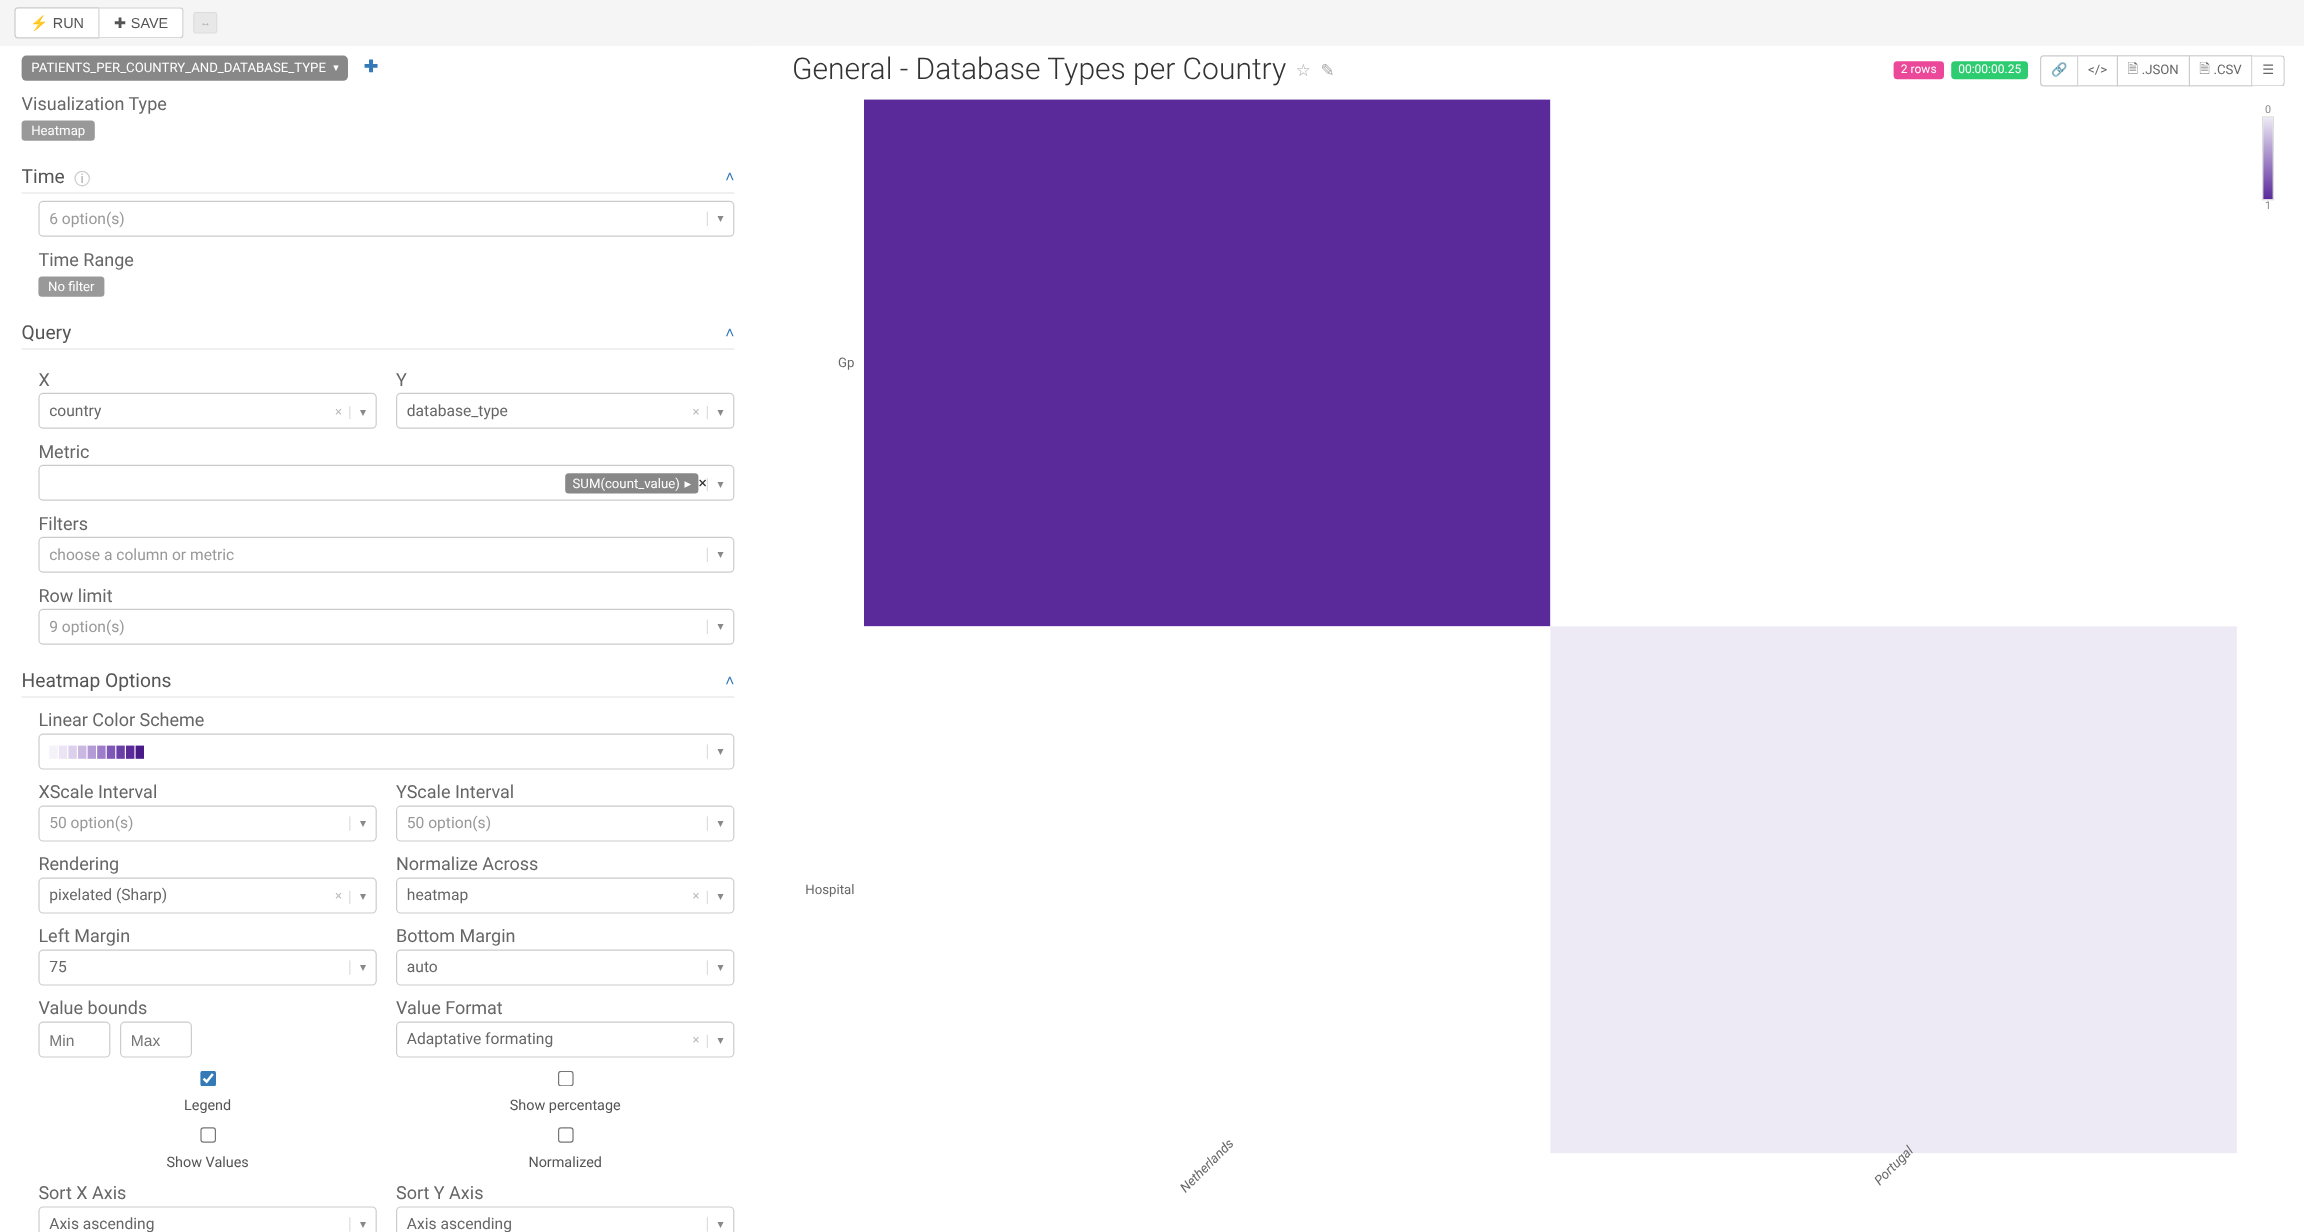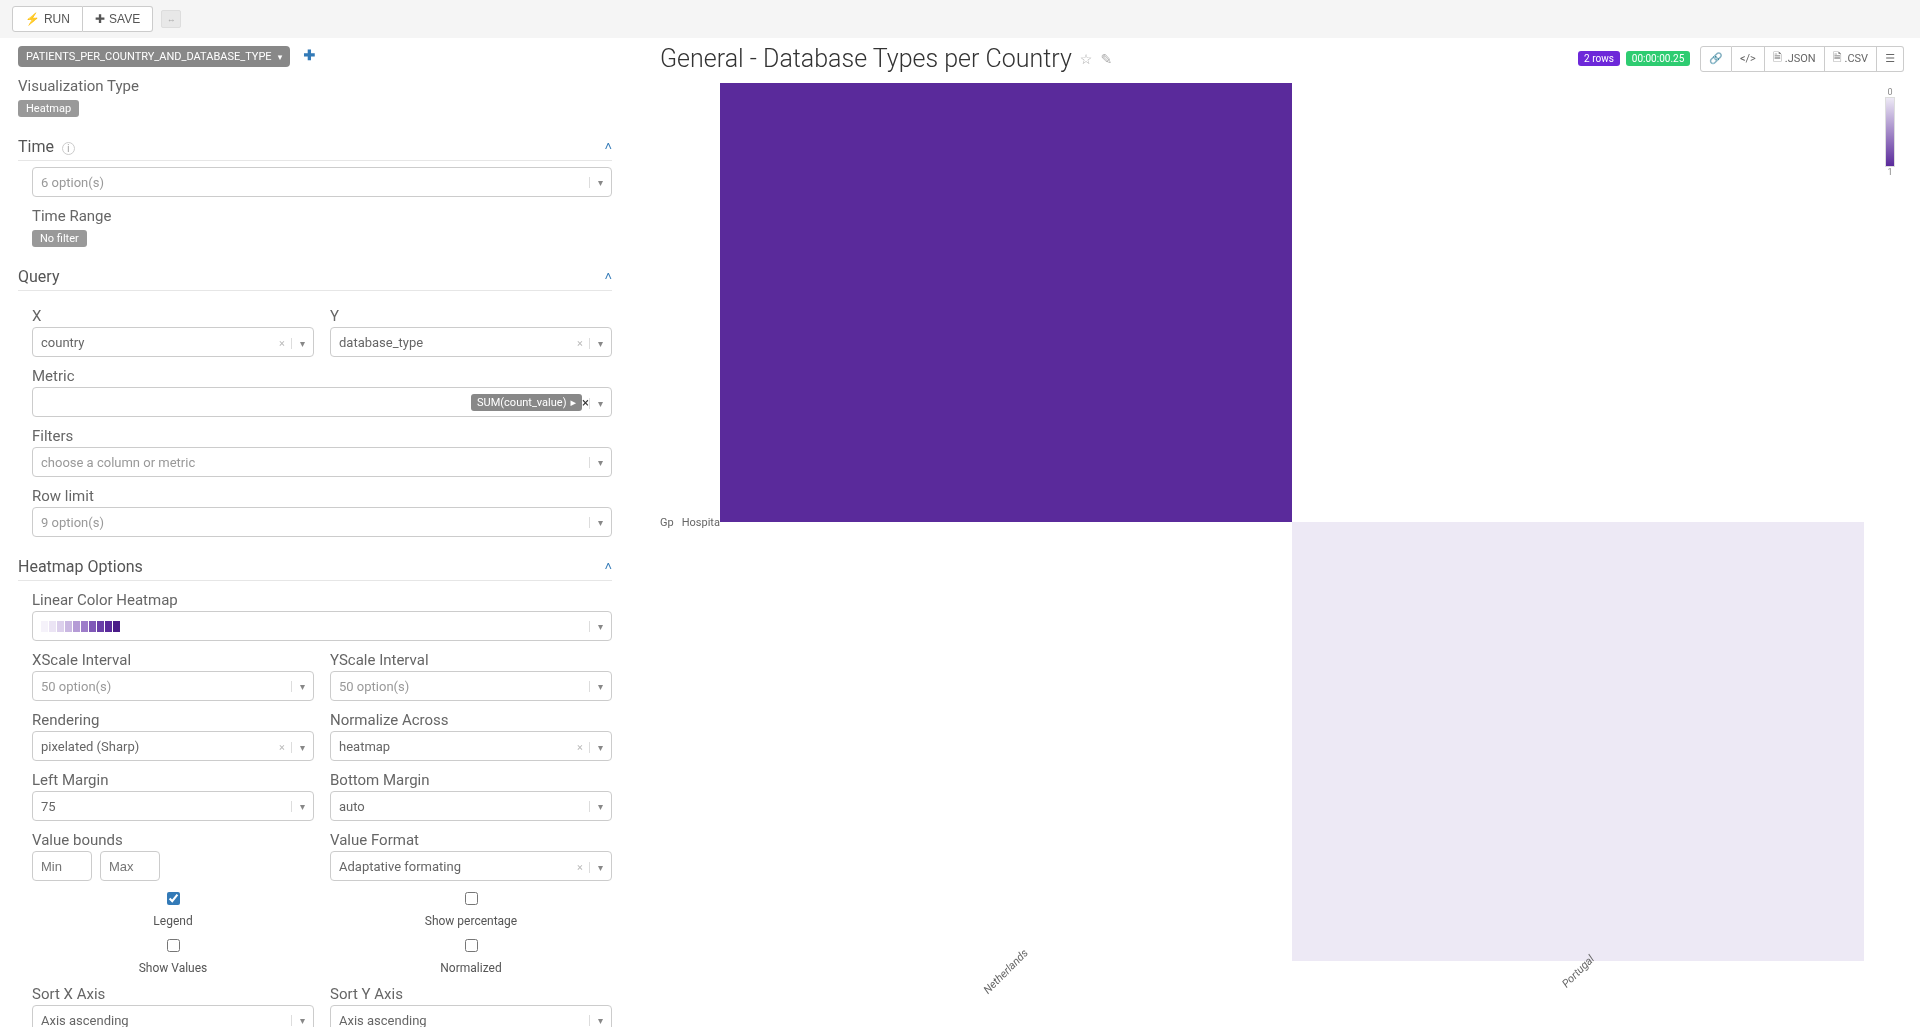--- a/index.html
+++ b/index.html
@@ -219,7 +219,7 @@
     border-radius: 3px;
     color: #fff;
   }
-  .badge-gray { background: #6d28d9; }
+  .badge-gray { background: #ec4899; }
   .badge-green { background: #2ecc71; }
   .icon-btn {
     border: 1px solid #ccc;

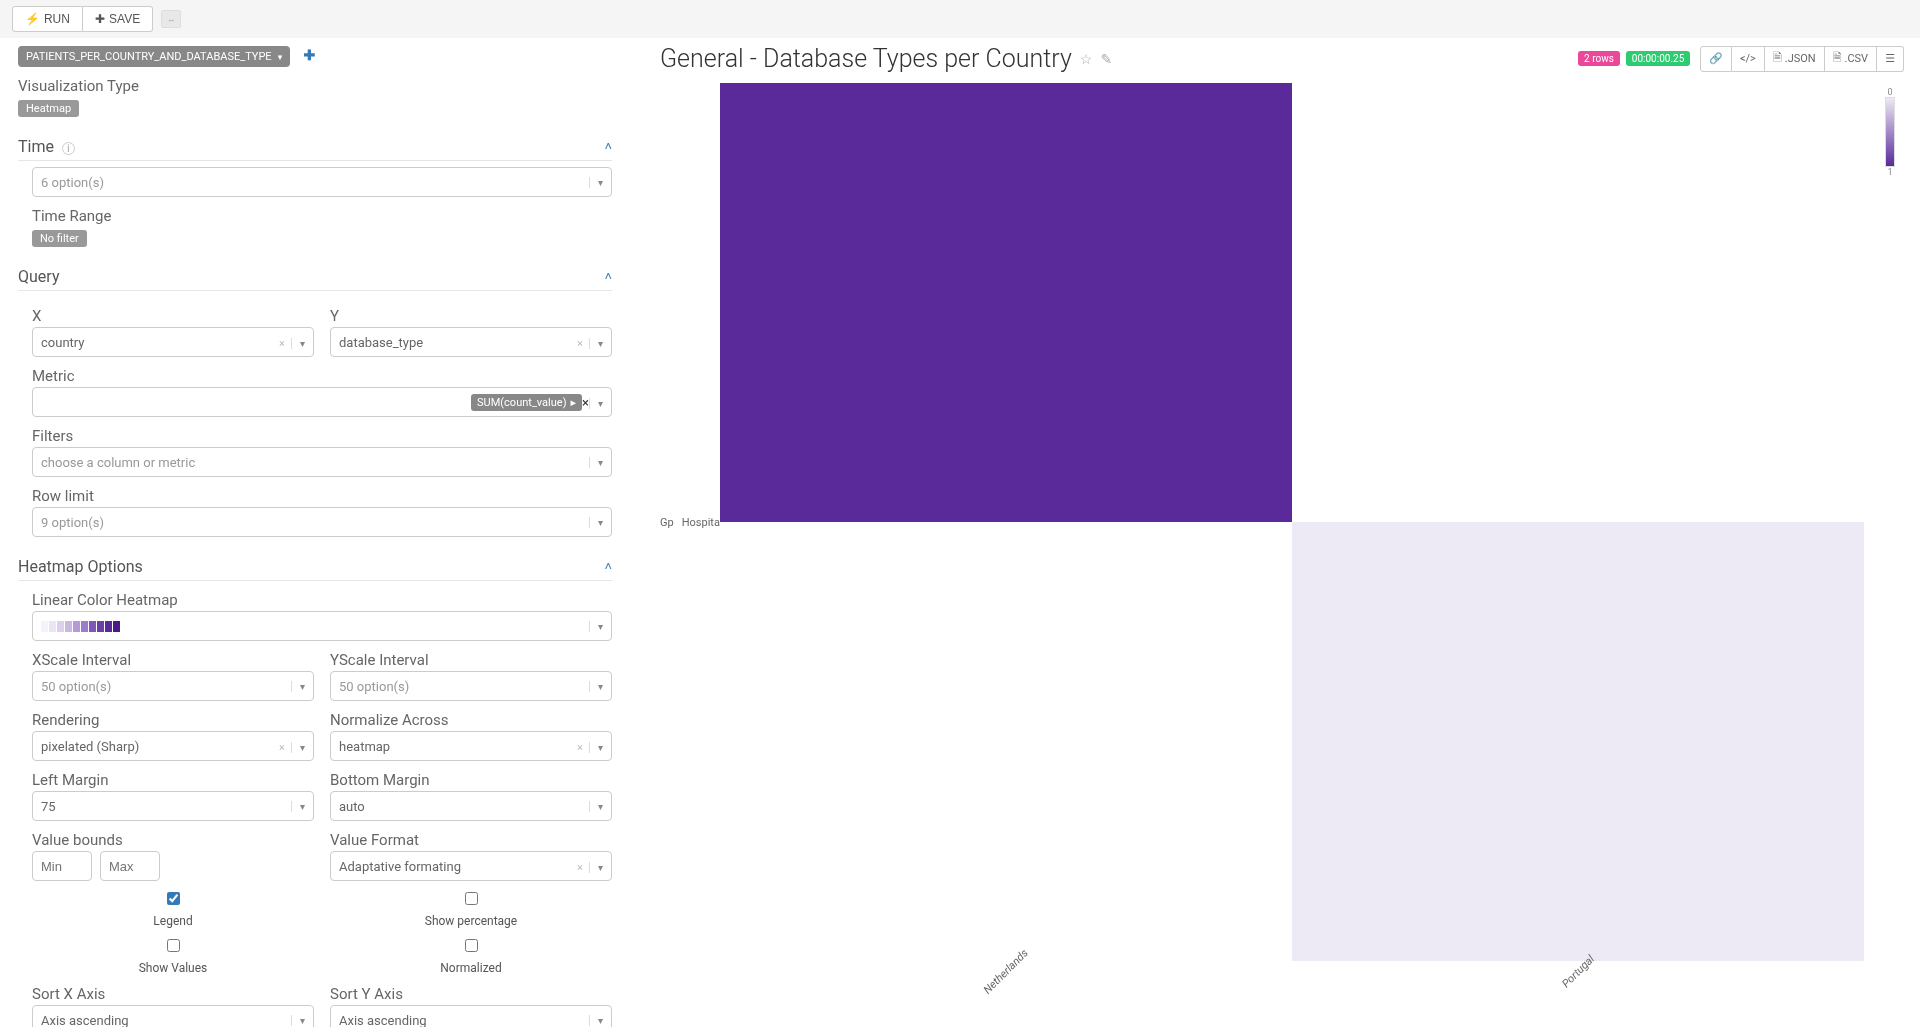--- a/index.html
+++ b/index.html
@@ -244,6 +244,7 @@
   .yaxis {
     width: 60px;
     display: flex;
+    flex-direction: column;
   }
   .yaxis .ylabel {
     flex: 1;

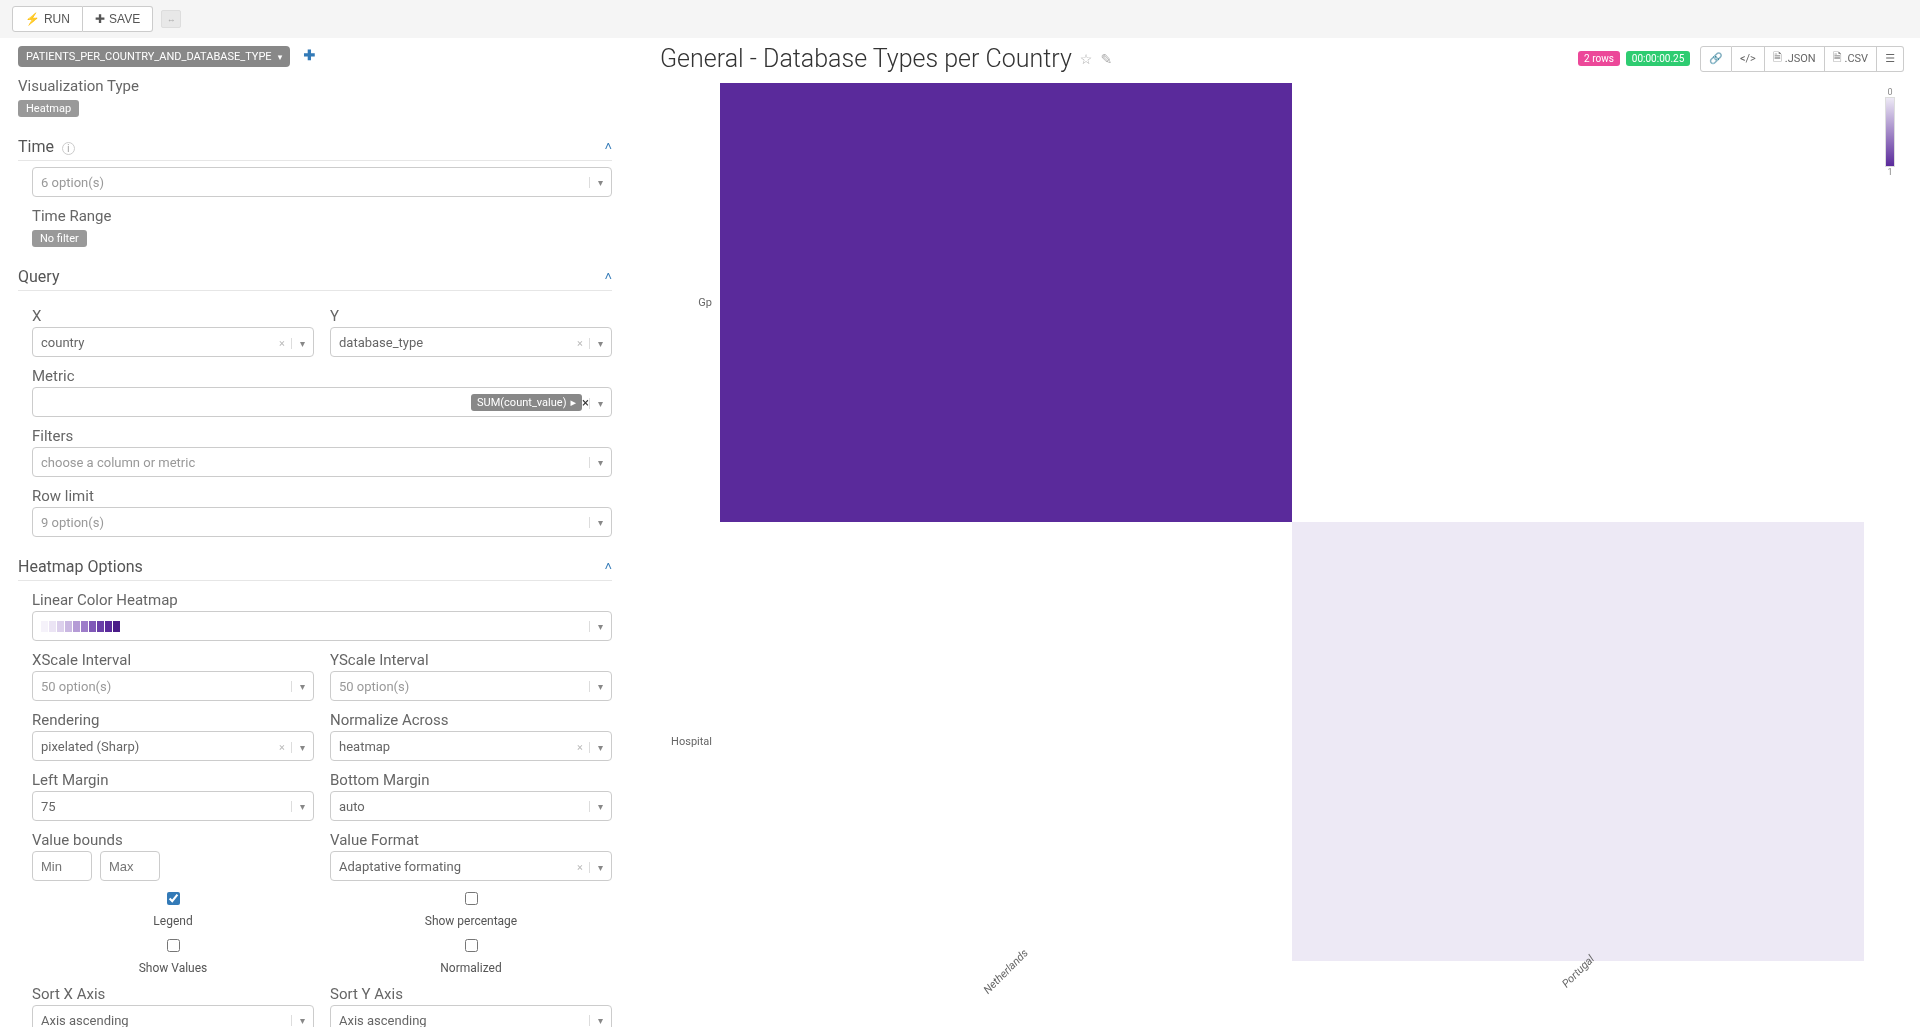--- a/index.html
+++ b/index.html
@@ -422,7 +422,7 @@
         <span class="chev-collapse">˄</span>
       </div>
       <div style="padding-left:14px;">
-        <div class="field-label">Linear Color Heatmap</div>
+        <div class="field-label">Linear Color Scheme</div>
         <div class="select">
           <span class="color-swatches" id="swatches">
               <span style="background: rgb(245, 242, 250);"></span>

